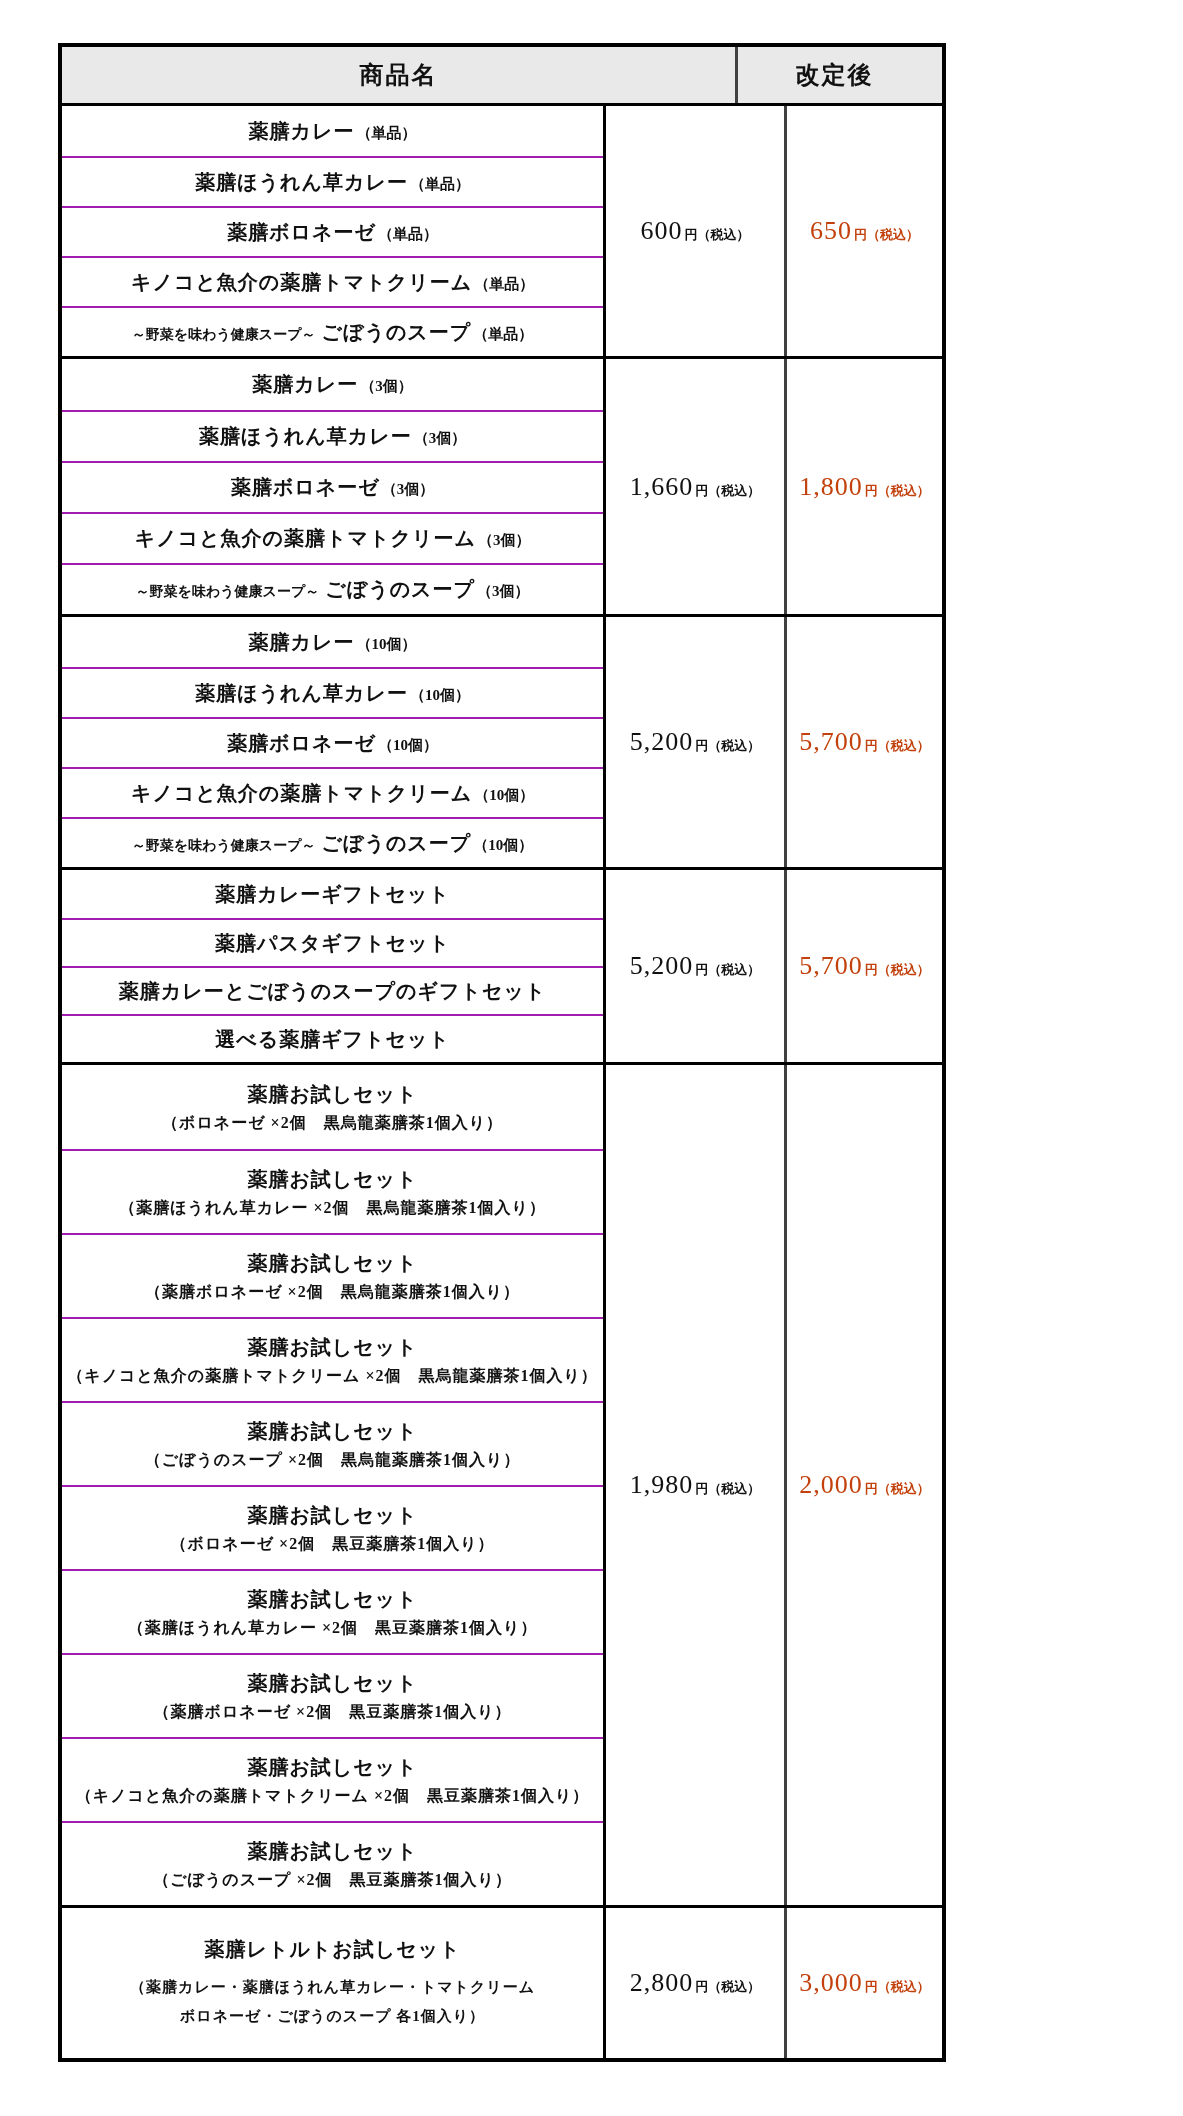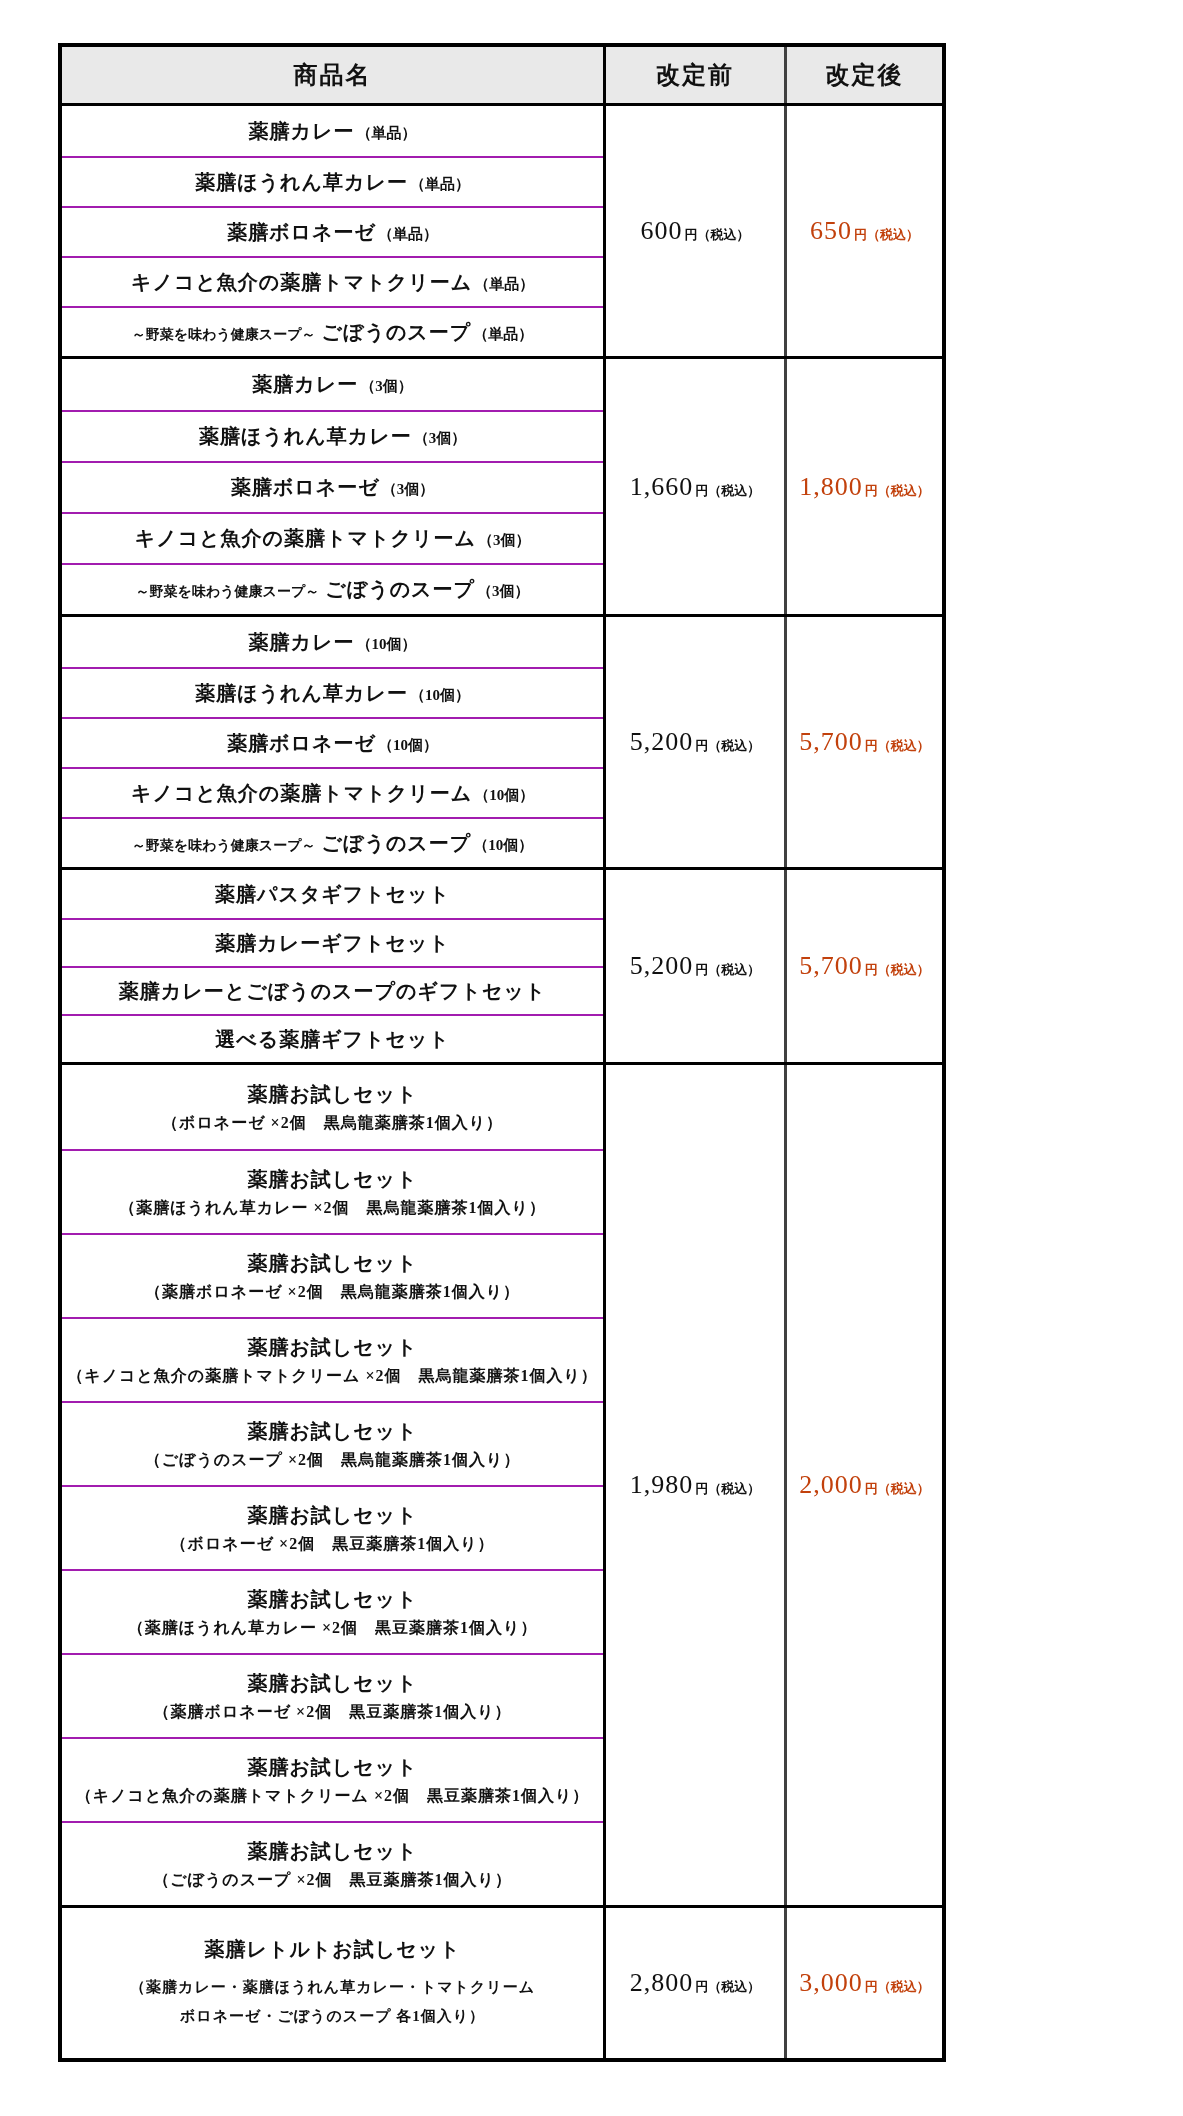--- a/index.html
+++ b/index.html
@@ -62,7 +62,6 @@
 
   <div class="row hdr">
     <div class="hc c1">商品名</div>
-    <div class="hc c2">改定前</div>
     <div class="hc c3">改定後</div>
   </div>
 

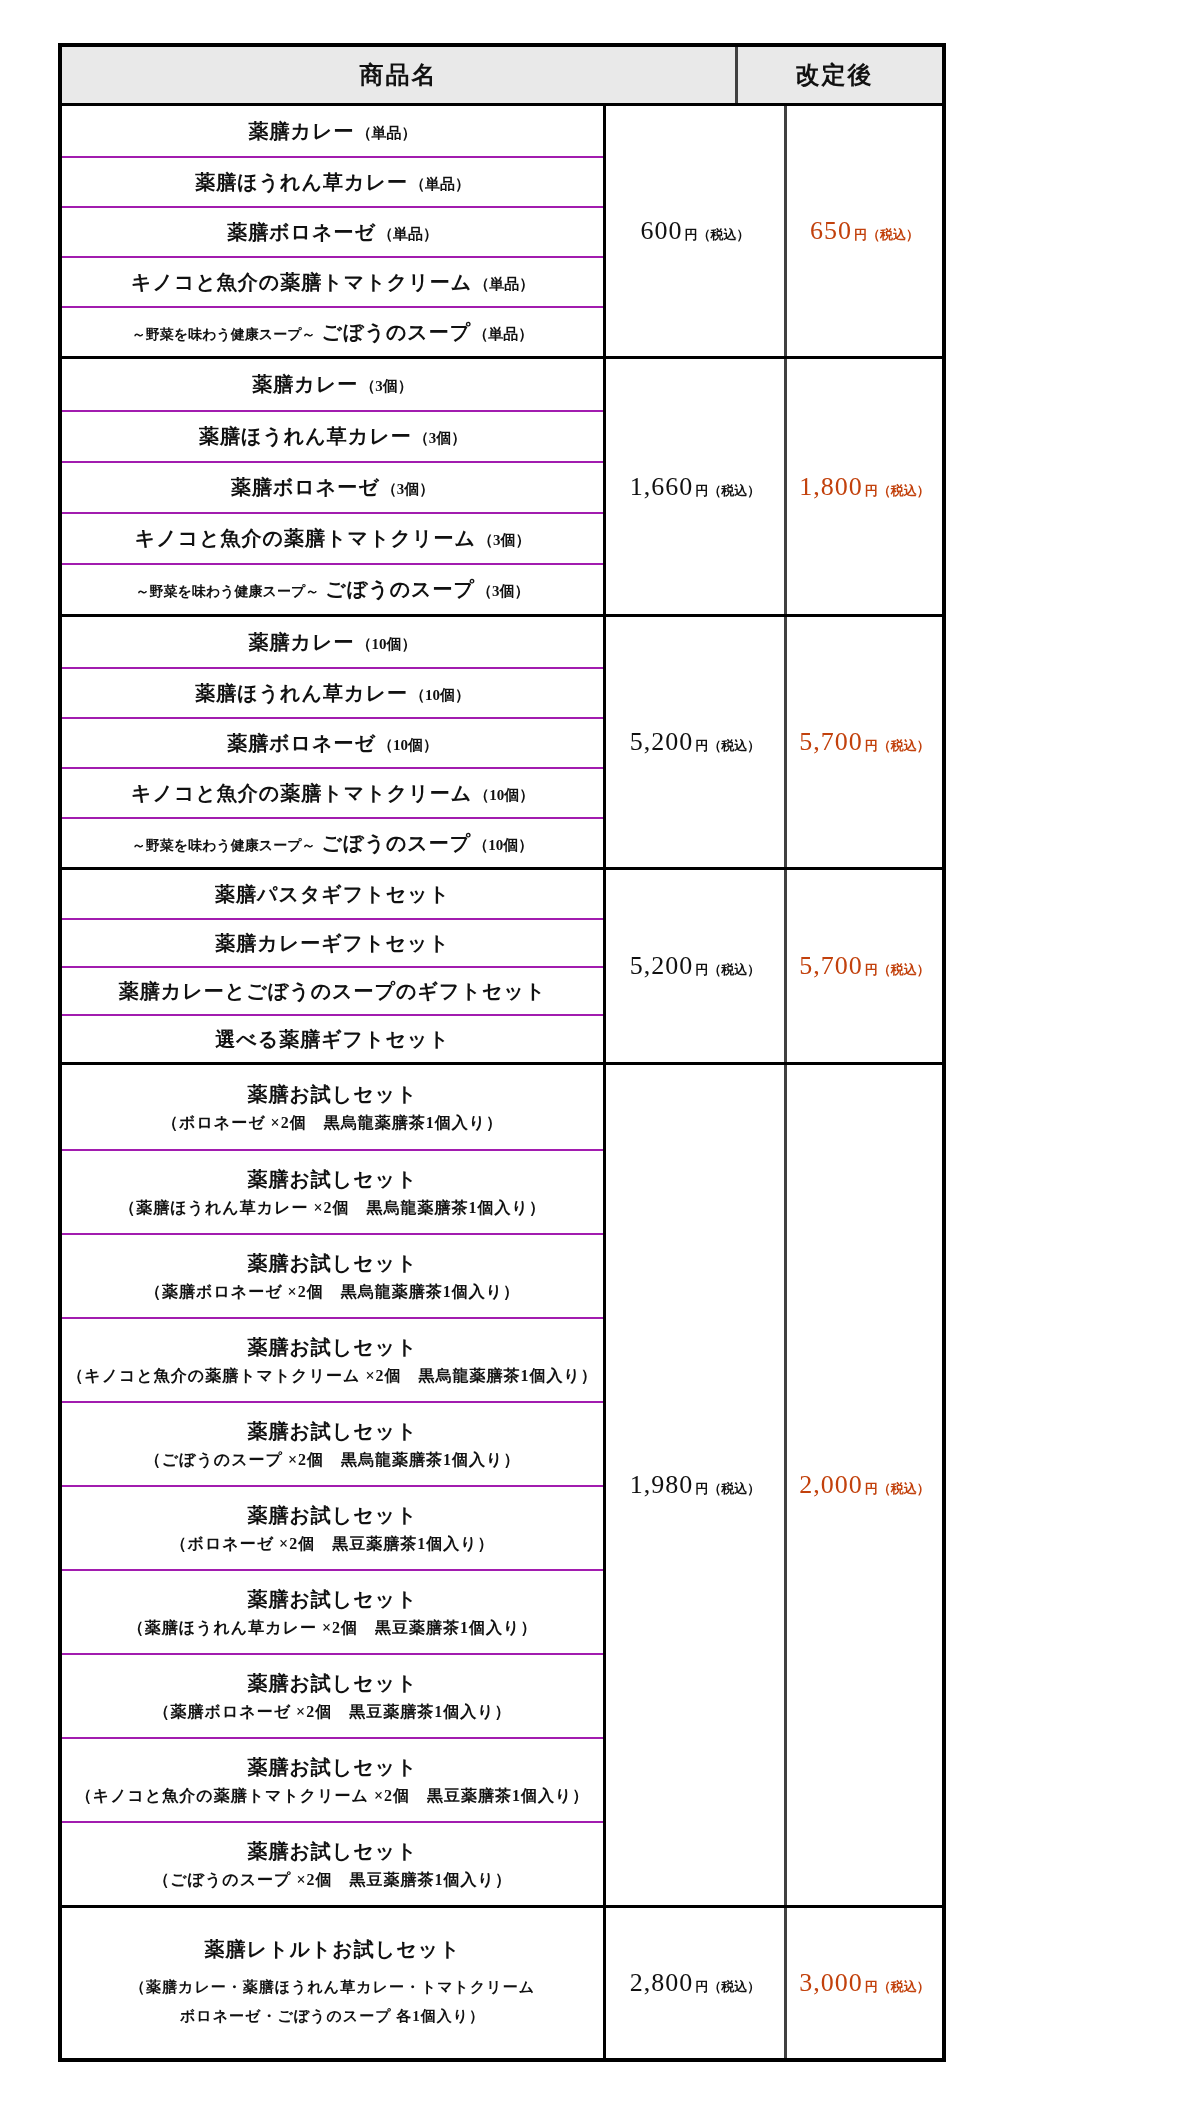--- a/index.html
+++ b/index.html
@@ -213,12 +213,12 @@
     <div class="items">
       <div class="item">
           <div class="nline">
+            <span class="pname">薬膳カレーギフトセット</span>
+          </div>
+        </div>
+      <div class="item">
+          <div class="nline">
             <span class="pname">薬膳パスタギフトセット</span>
-          </div>
-        </div>
-      <div class="item">
-          <div class="nline">
-            <span class="pname">薬膳カレーギフトセット</span>
           </div>
         </div>
       <div class="item">

